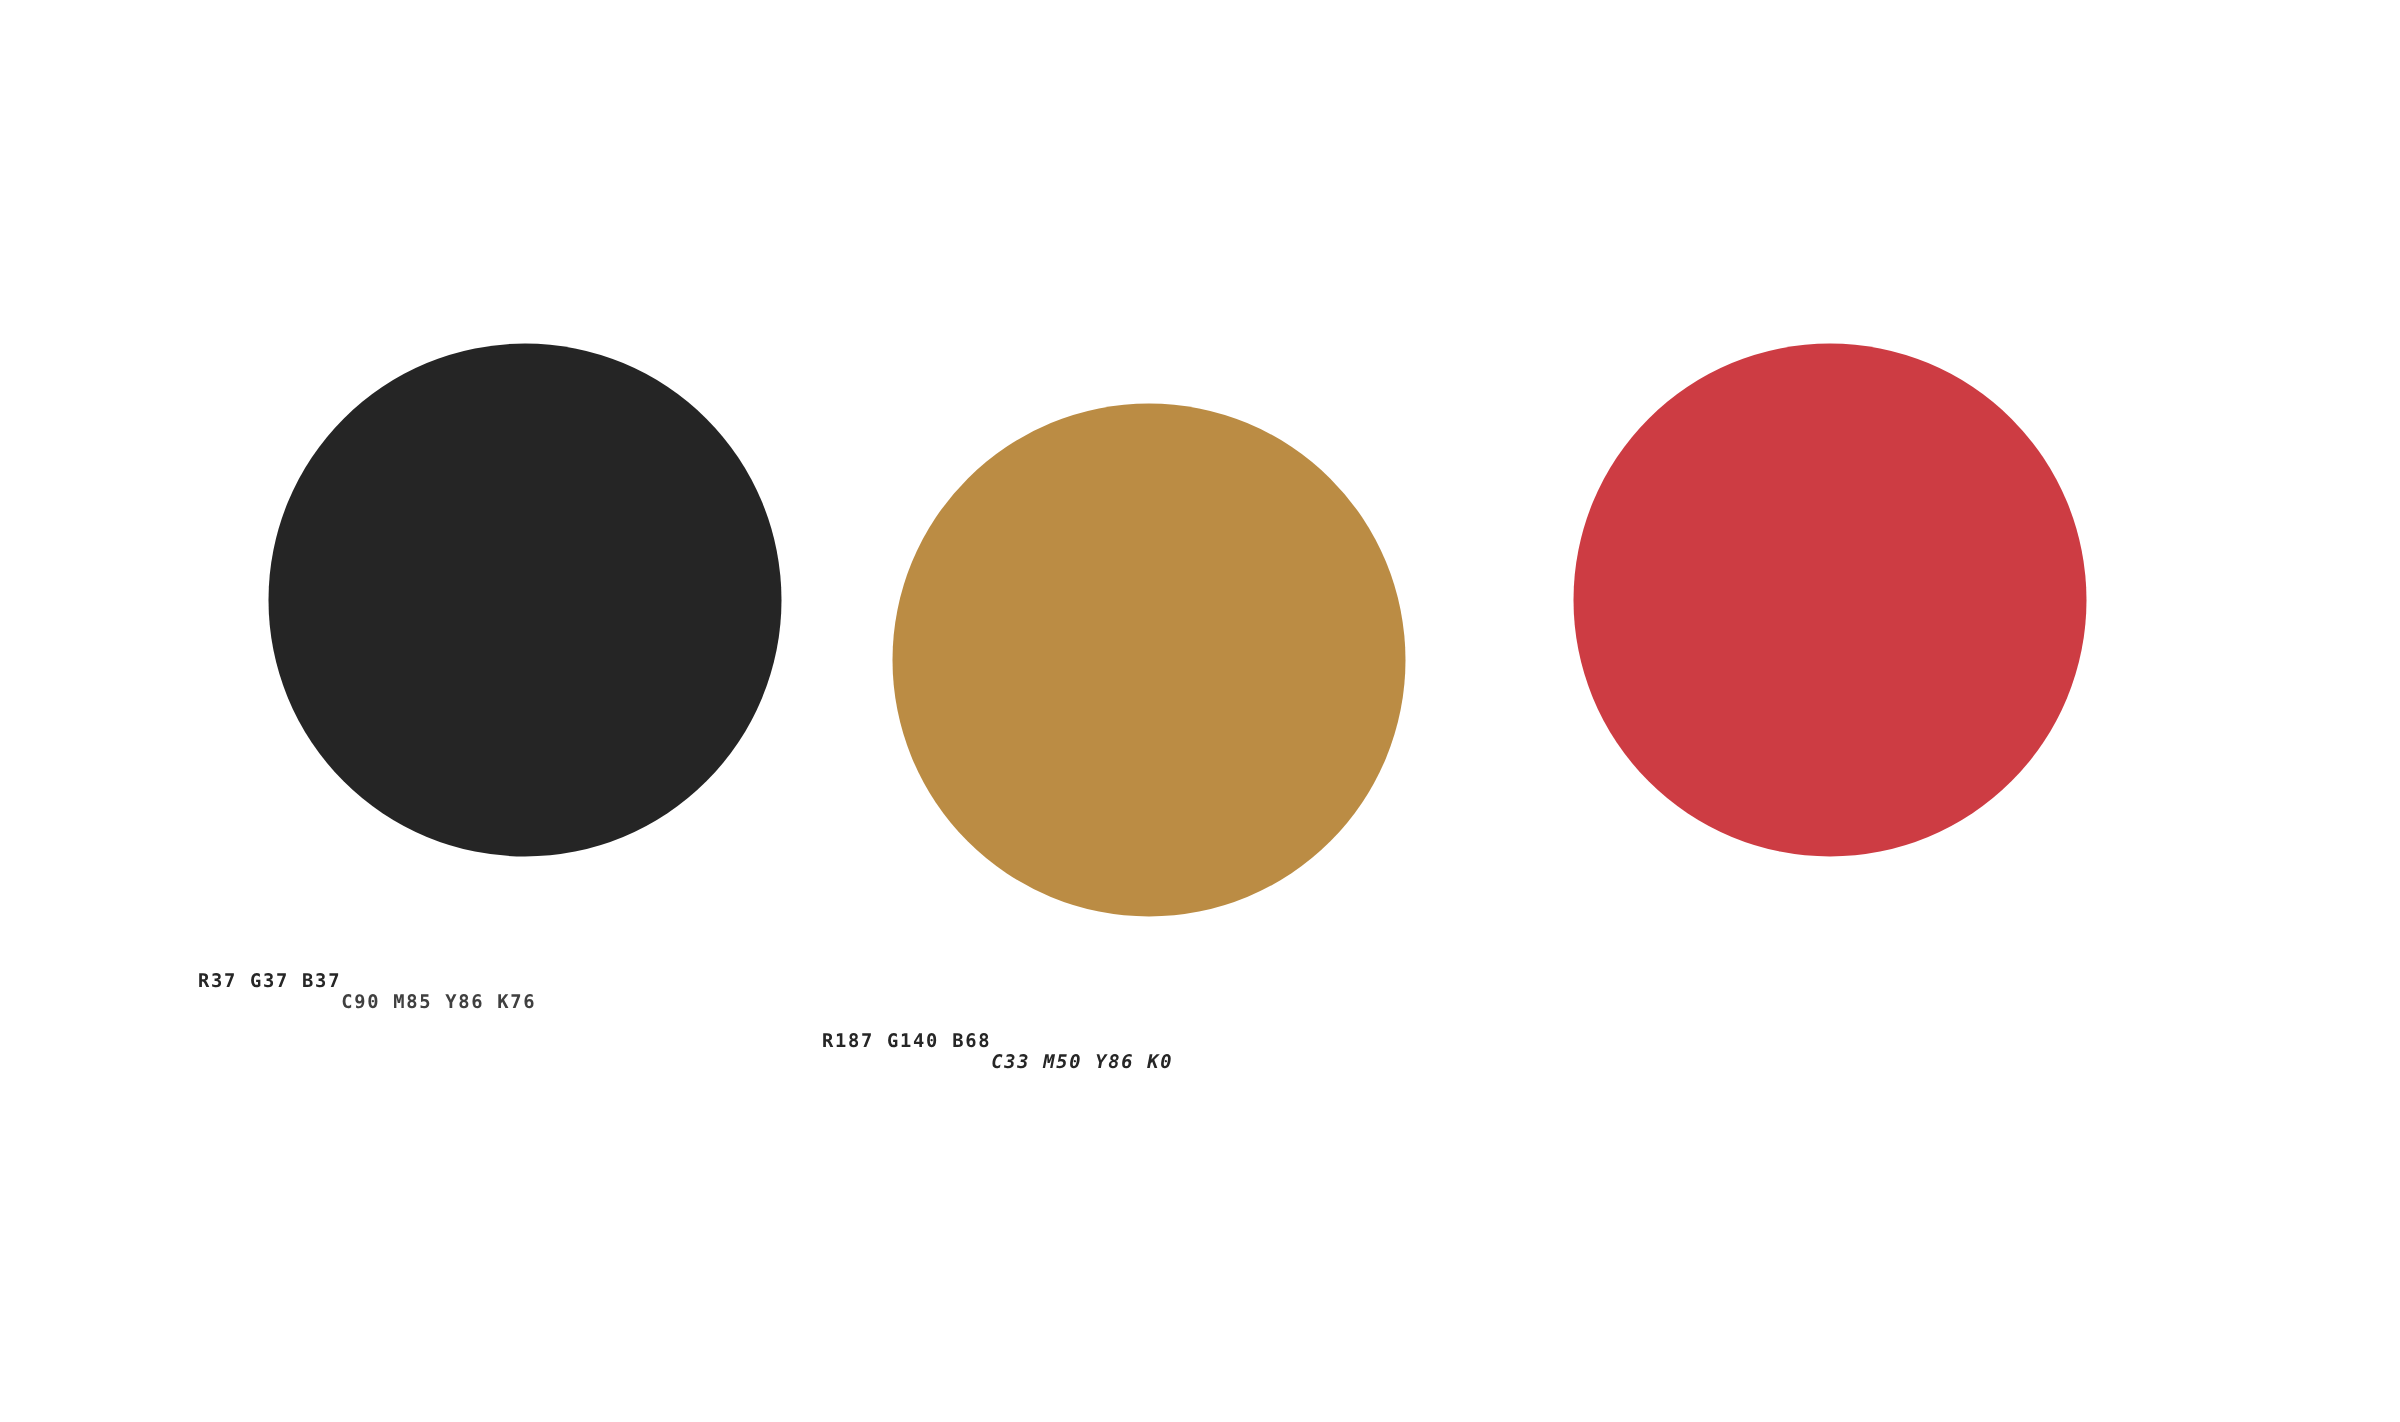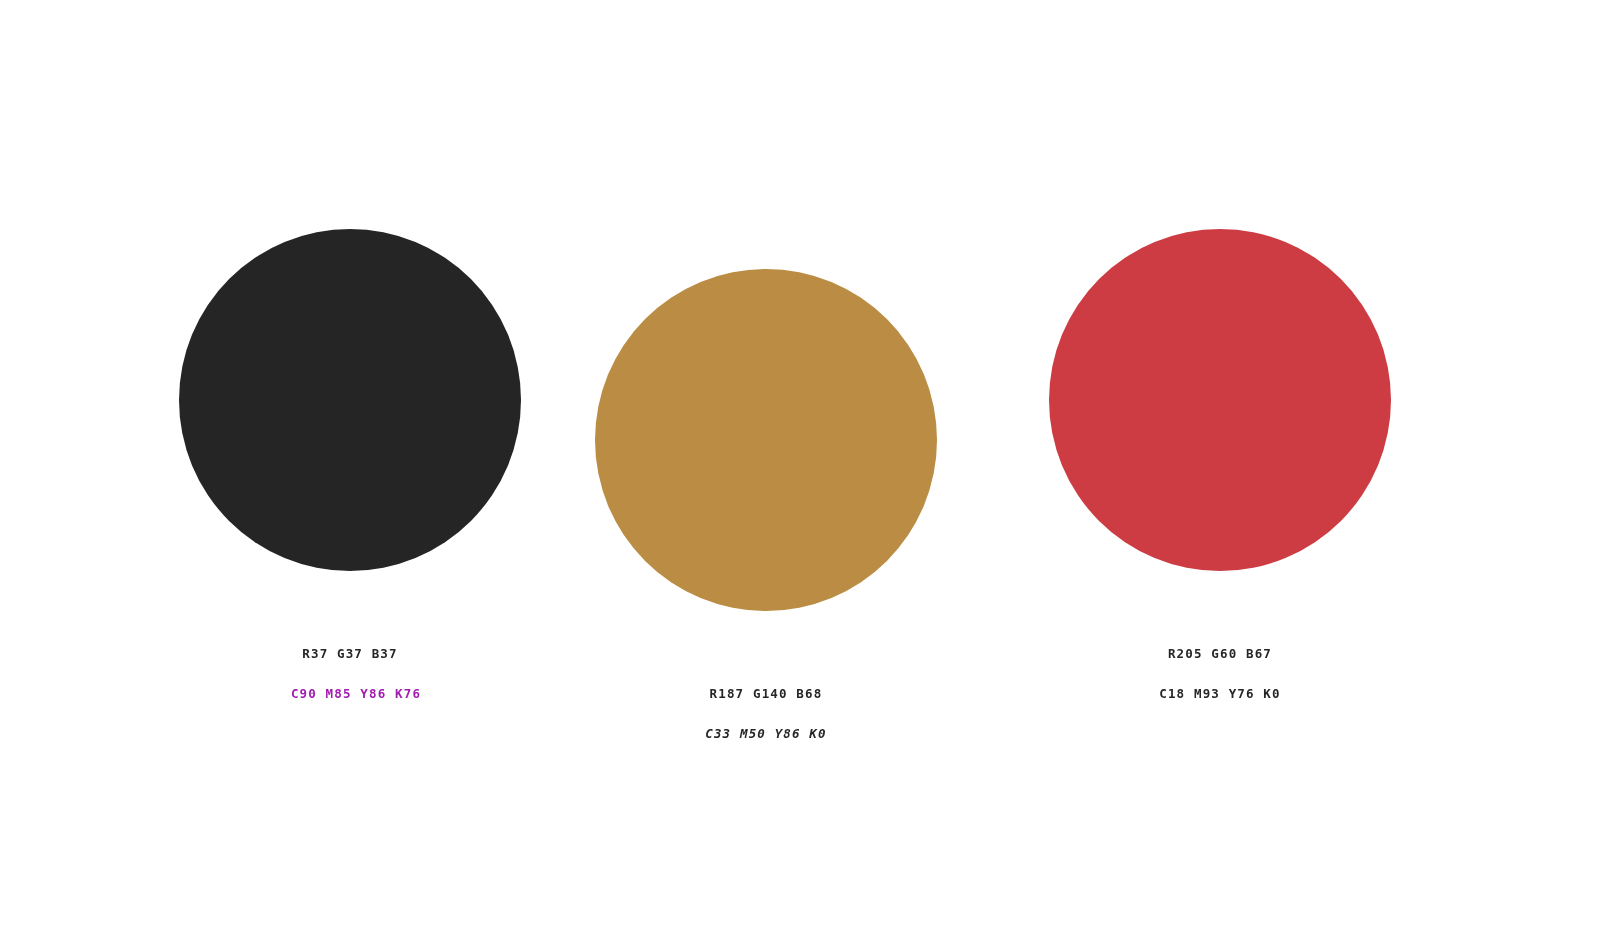--- a/index.html
+++ b/index.html
@@ -57,7 +57,7 @@
     left: 0;
     width: 436px;
     display: flex;
-    flex-direction: column;
+    flex-direction: row;
     align-items: center;
   }
 

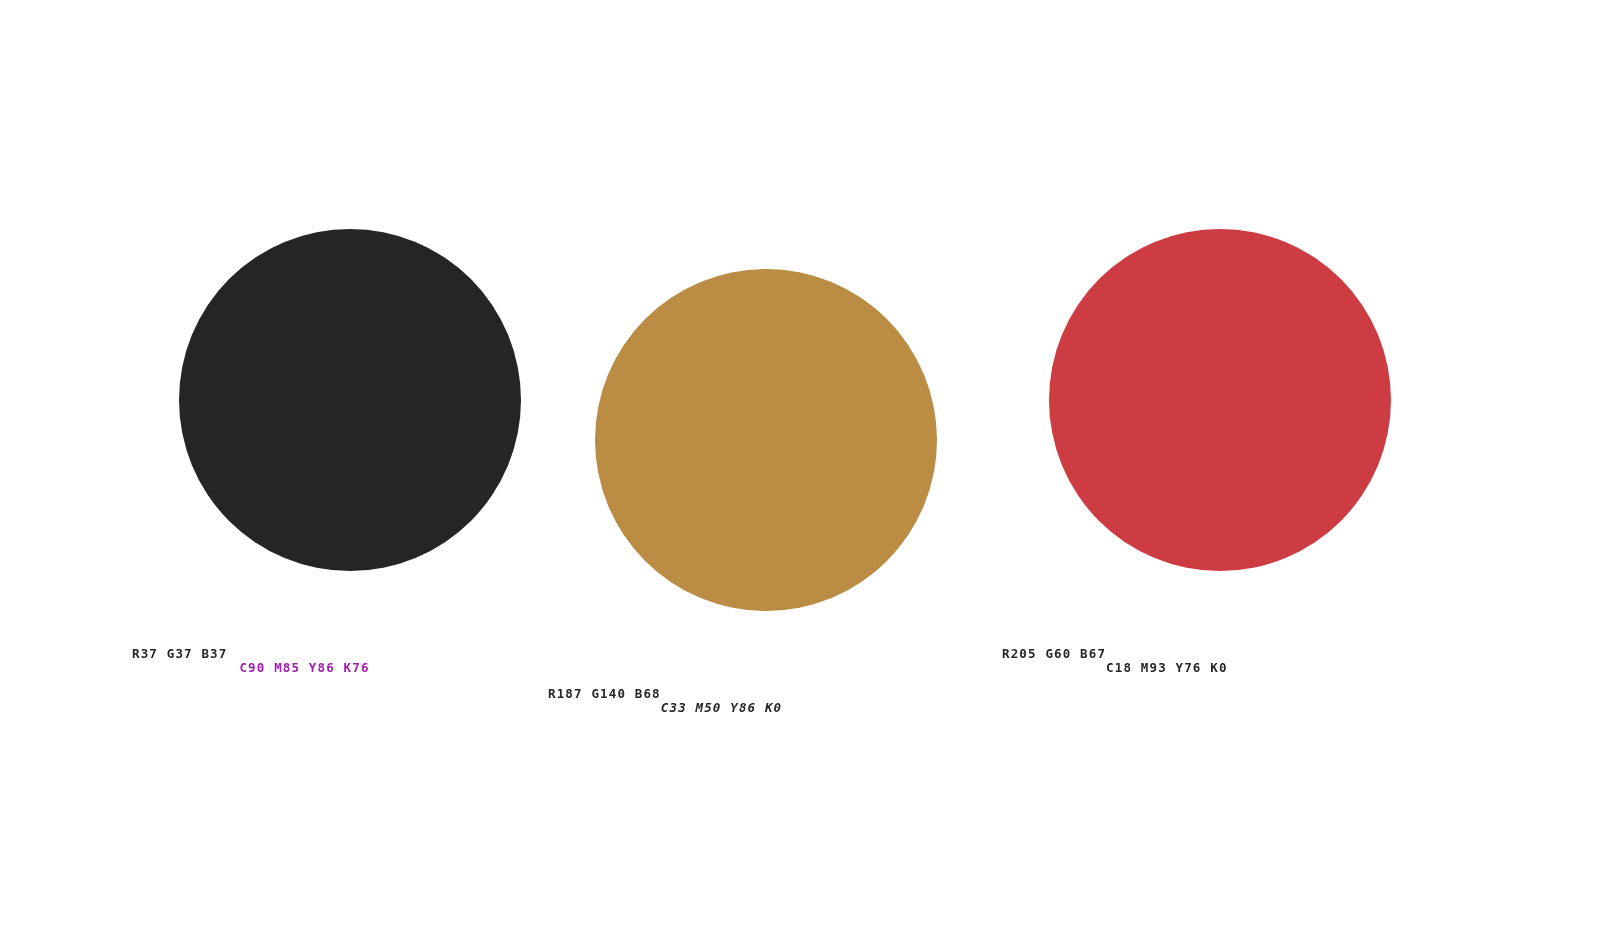--- a/index.html
+++ b/index.html
@@ -99,10 +99,6 @@
 
   <div class="swatch swatch-3">
     <div class="swatch-disc" style="background: rgb(205, 60, 67);"></div>
-    <div class="swatch-labels">
-      <div class="swatch-label rgb-label" style="color: rgb(38, 38, 38);">R205 G60 B67</div>
-      <div class="swatch-label cmyk-label" style="color: rgb(38, 38, 38);">C18 M93 Y76 K0</div>
-    </div>
   </div>
 
 </div>

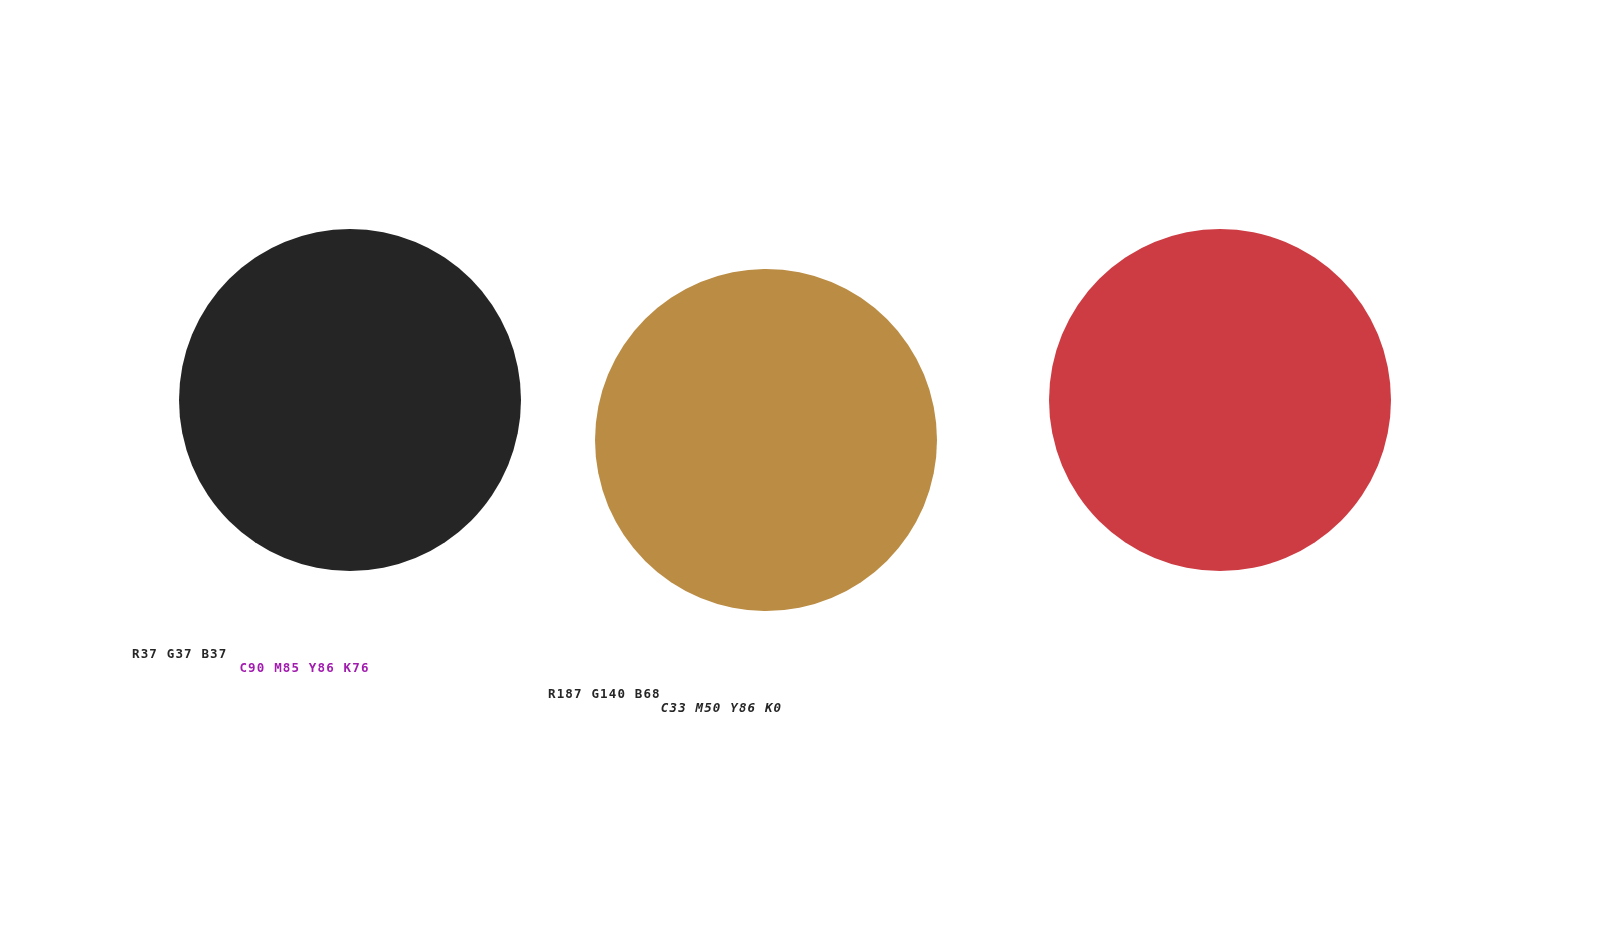--- a/index.html
+++ b/index.html
@@ -85,7 +85,7 @@
     <div class="swatch-disc" style="background: rgb(37, 37, 37);"></div>
     <div class="swatch-labels">
       <div class="swatch-label rgb-label" style="color: rgb(38, 38, 38);">R37 G37 B37</div>
-      <div class="swatch-label cmyk-label" style="color: #a21caf; margin-left: 12px;">C90 M85 Y86 K76</div>
+      <div class="swatch-label cmyk-label" style="color: #404040;">C90 M85 Y86 K76</div>
     </div>
   </div>
 

